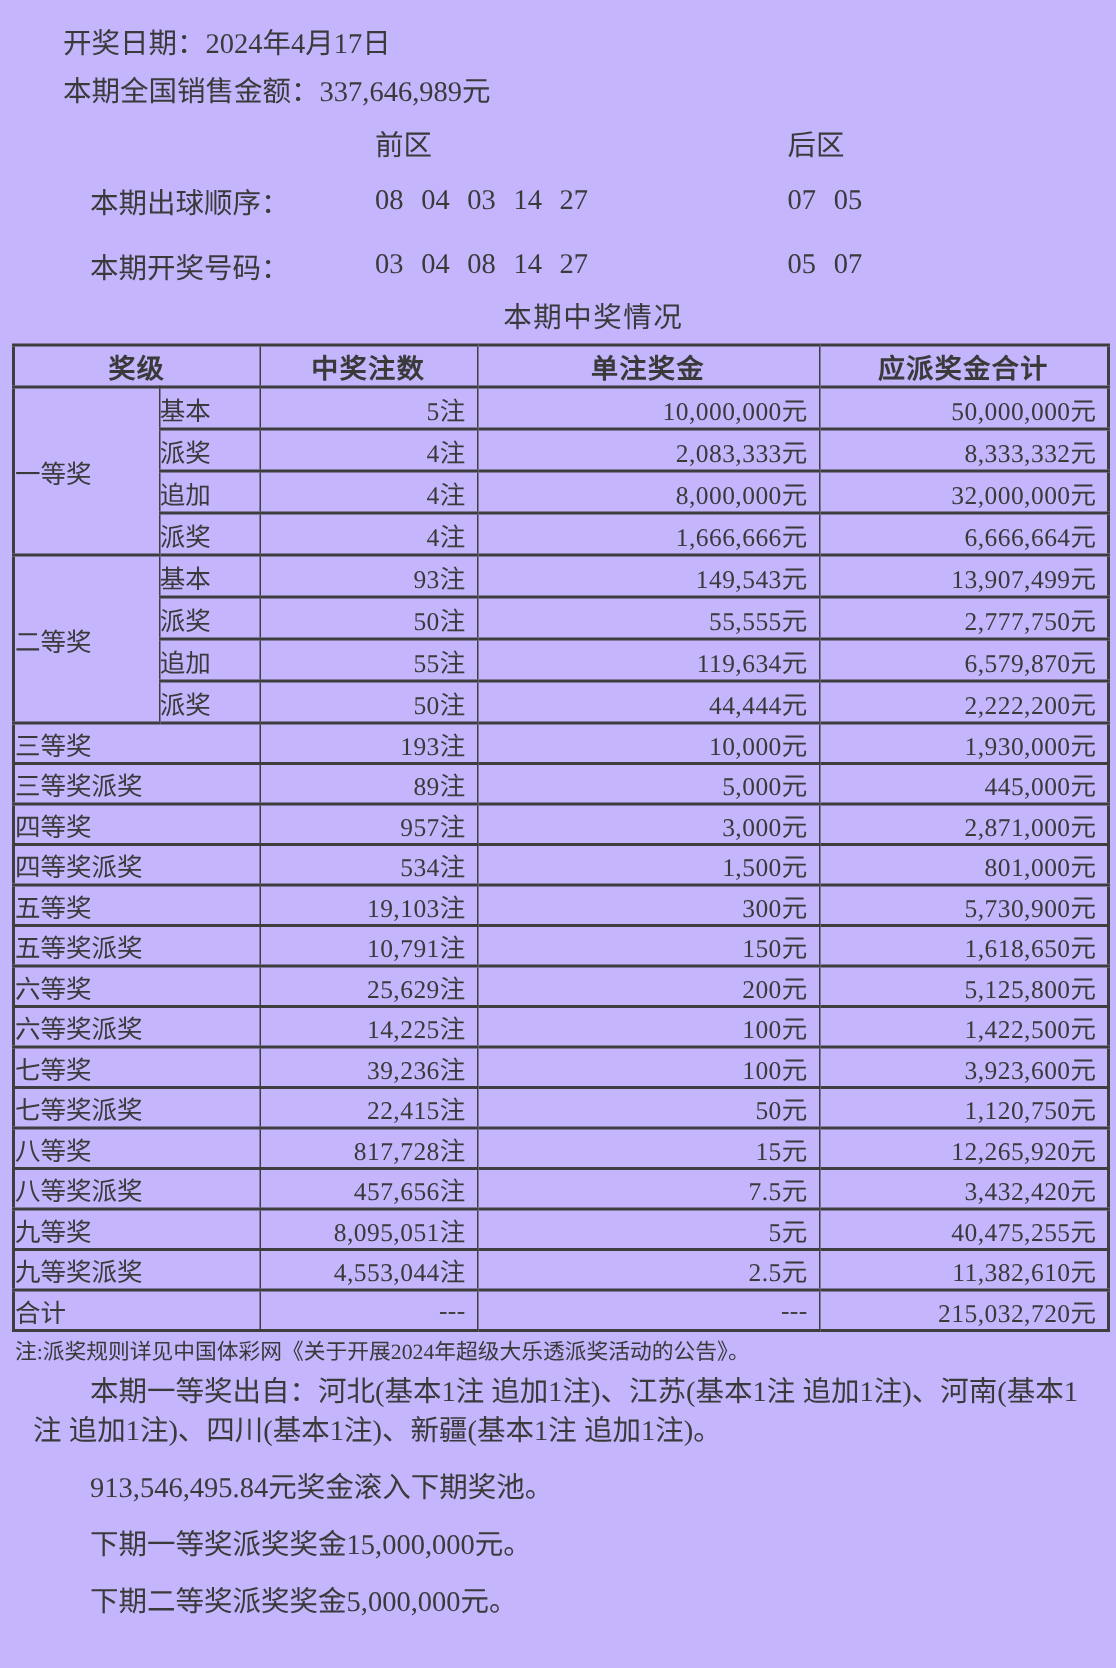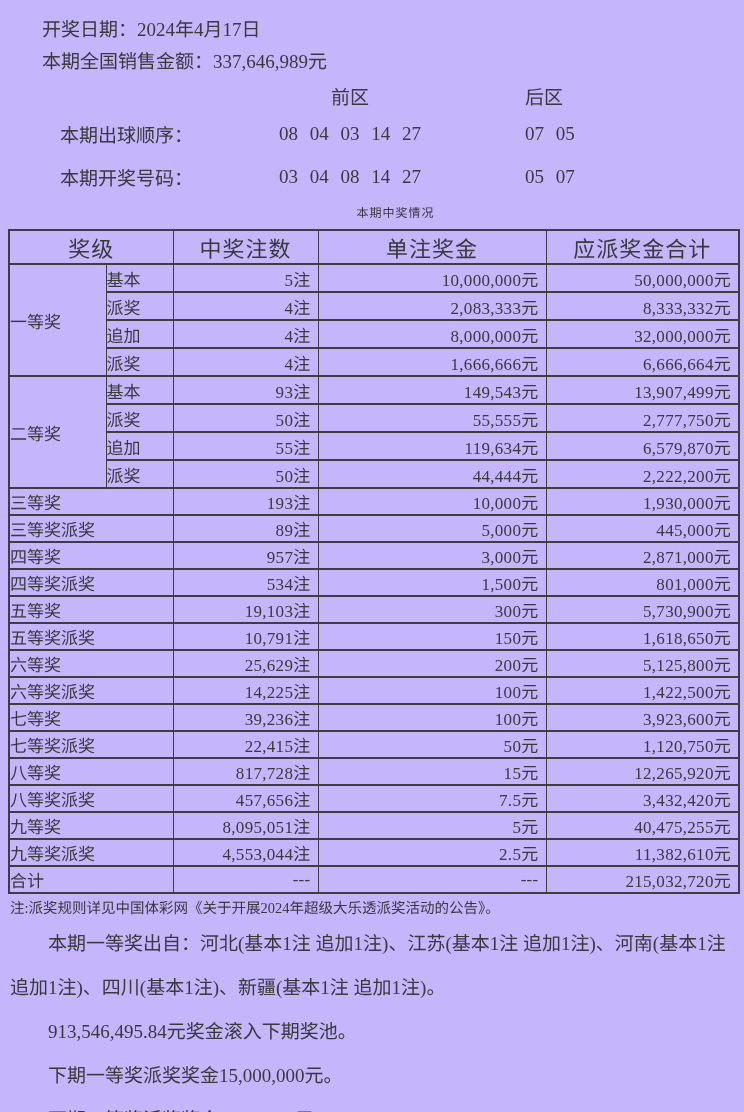--- a/index.html
+++ b/index.html
@@ -21,7 +21,7 @@
   .zone-row { height:34px; }
   .num-row { height:43px; }
   .col-l { width:250px; padding-left:60px; box-sizing:border-box; white-space:nowrap; }
-  .col-f { width:200px; text-align:center; word-spacing:7px; white-space:nowrap; }
+  .col-f { width:200px; text-align:left; word-spacing:7px; white-space:nowrap; }
   .col-b { width:150px; margin-left:75px; word-spacing:7px; white-space:nowrap; }
 
   

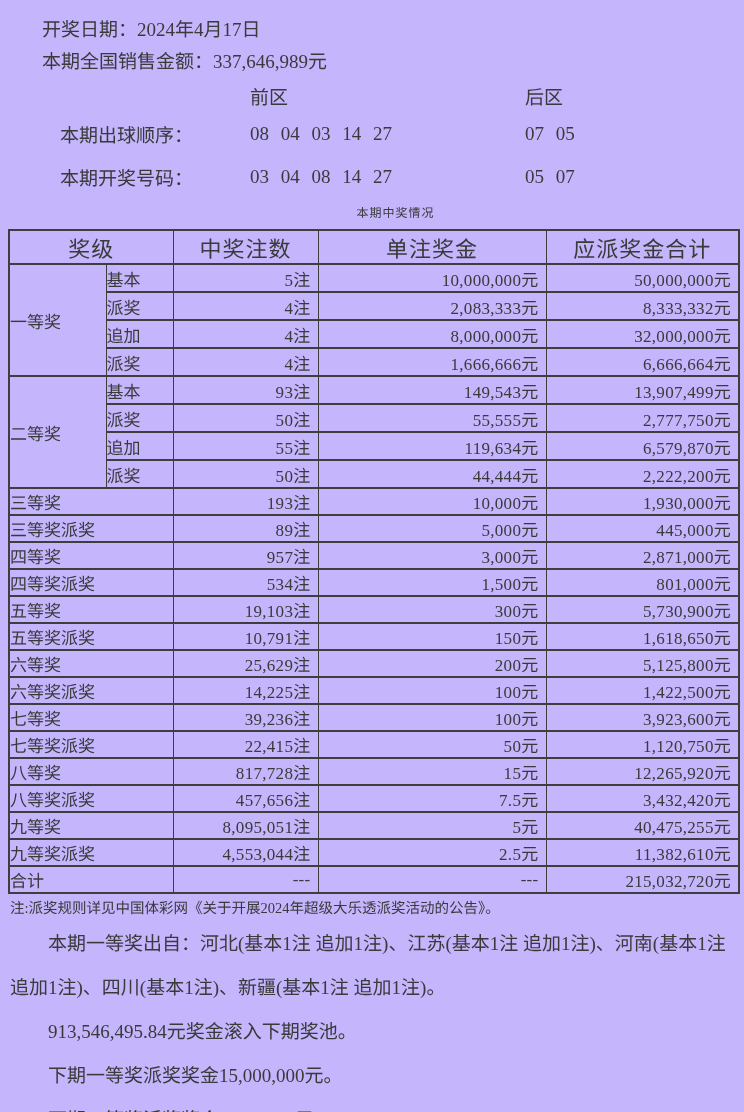--- a/index.html
+++ b/index.html
@@ -27,7 +27,7 @@
   
   .table-title {
     margin:2px 0 3px; text-align:center;
-    font-size:12px; font-weight:normal; line-height:26px; letter-spacing:1px;padding-left:47px;
+    font-size:19px; font-weight:normal; line-height:26px; letter-spacing:1px;padding-left:47px;
   }
 
   

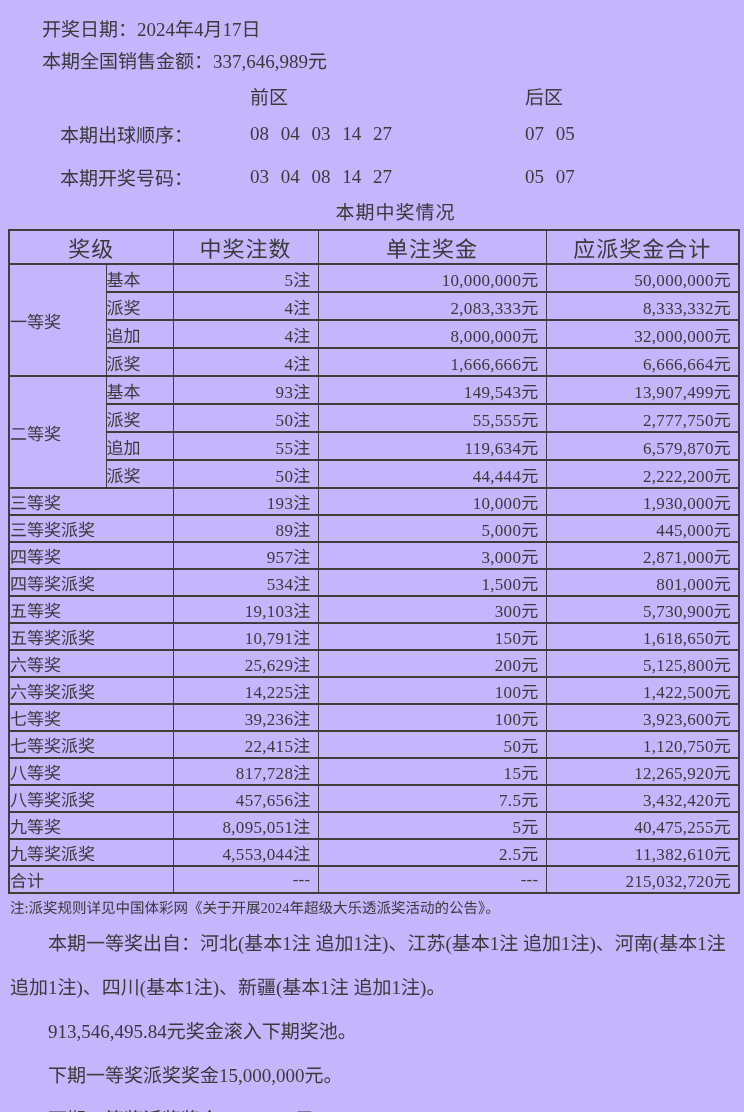--- a/index.html
+++ b/index.html
@@ -42,7 +42,7 @@
     border-top-width:2px; border-bottom-width:2px;
     padding:0; overflow:hidden; white-space:nowrap;
   }
-  table.prize th { font-weight:normal; font-size:22px; letter-spacing:1px; }
+  table.prize th { font-weight:bold; font-size:18px; letter-spacing:1px; }
   thead tr { height:24px; }
   tr.r-big { height:28px; }
   tr.r-small { height:23px; }

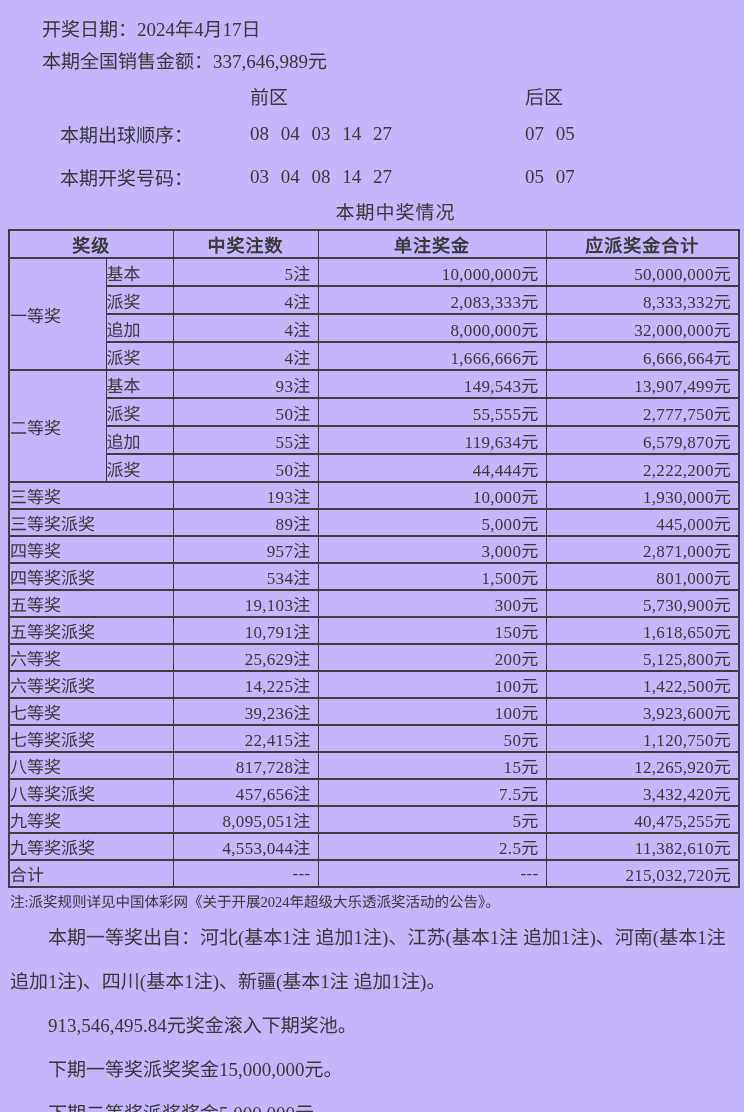--- a/index.html
+++ b/index.html
@@ -52,7 +52,7 @@
   
   .note { margin:4px 0 0 10px; font-size:14.5px; line-height:21px; white-space:nowrap; }
   .fps { margin-left:10px; width:726px; }
-  .fp { margin:0; font-size:19px; line-height:44px; text-indent:38px; }
+  .fp { margin:12px; font-size:19px; line-height:26px; text-indent:38px; }
   .fps .fp:first-child { margin-top:3px; }
 </style>
 </head>

